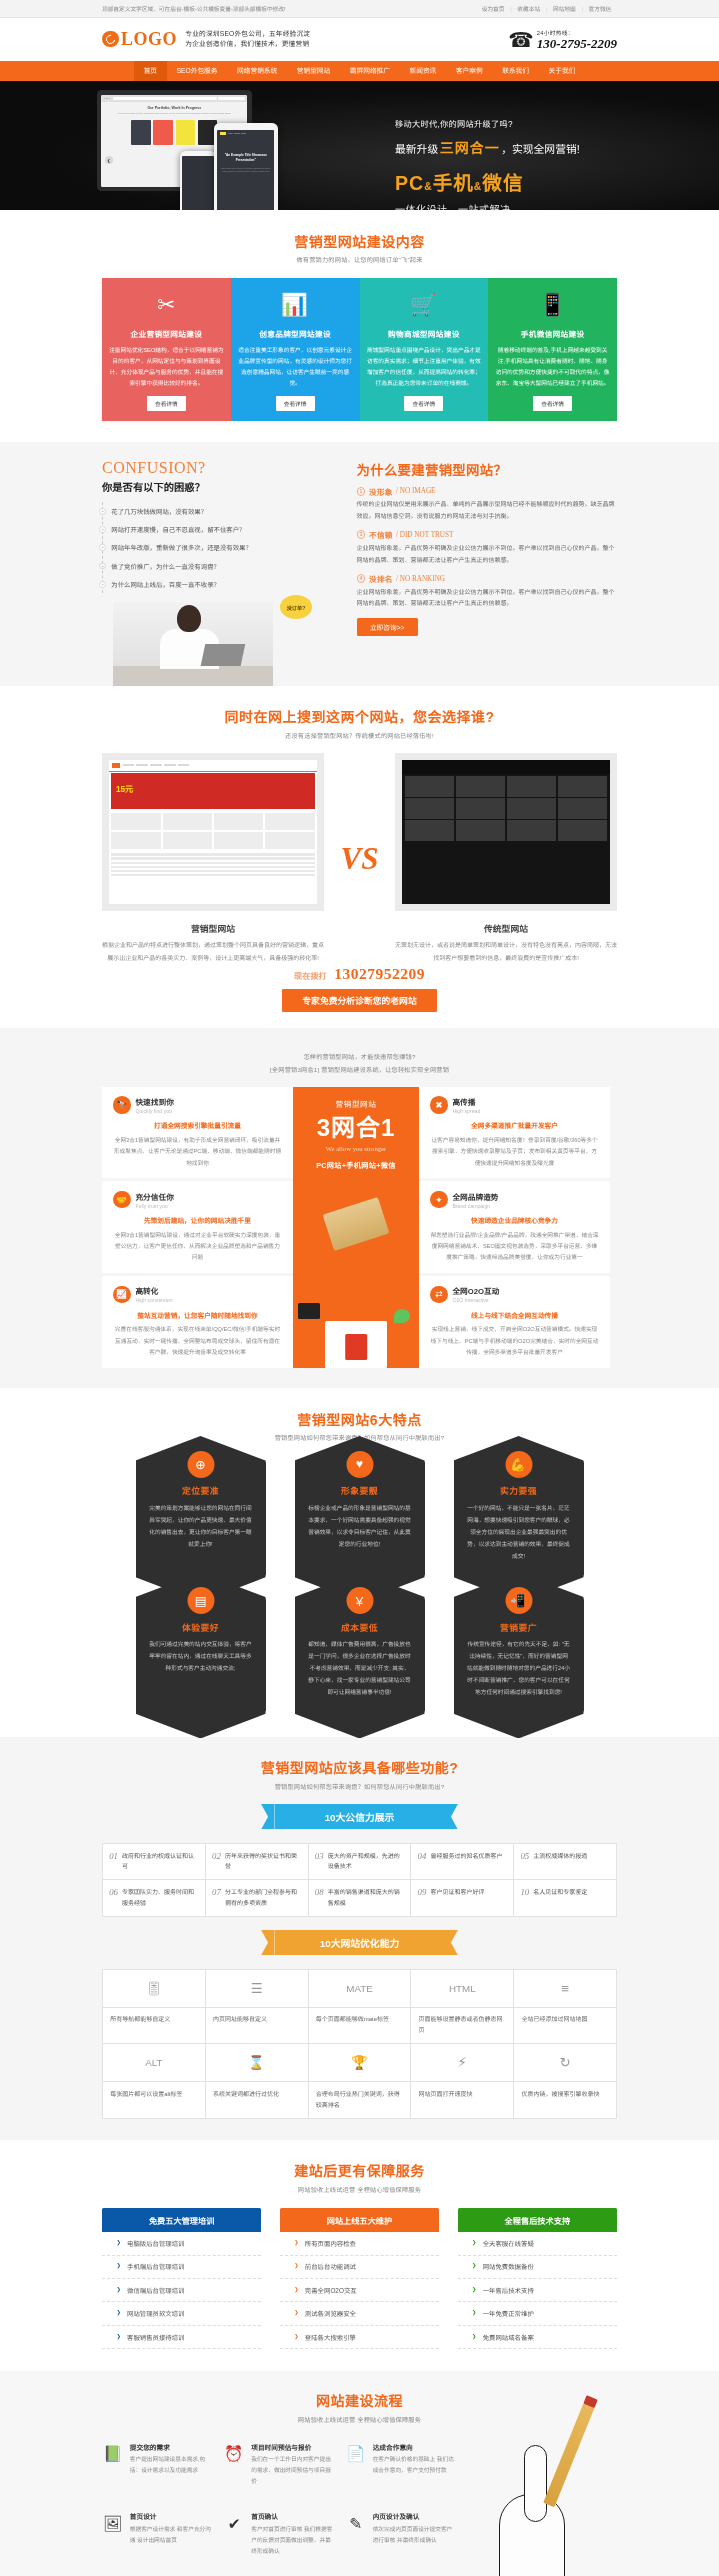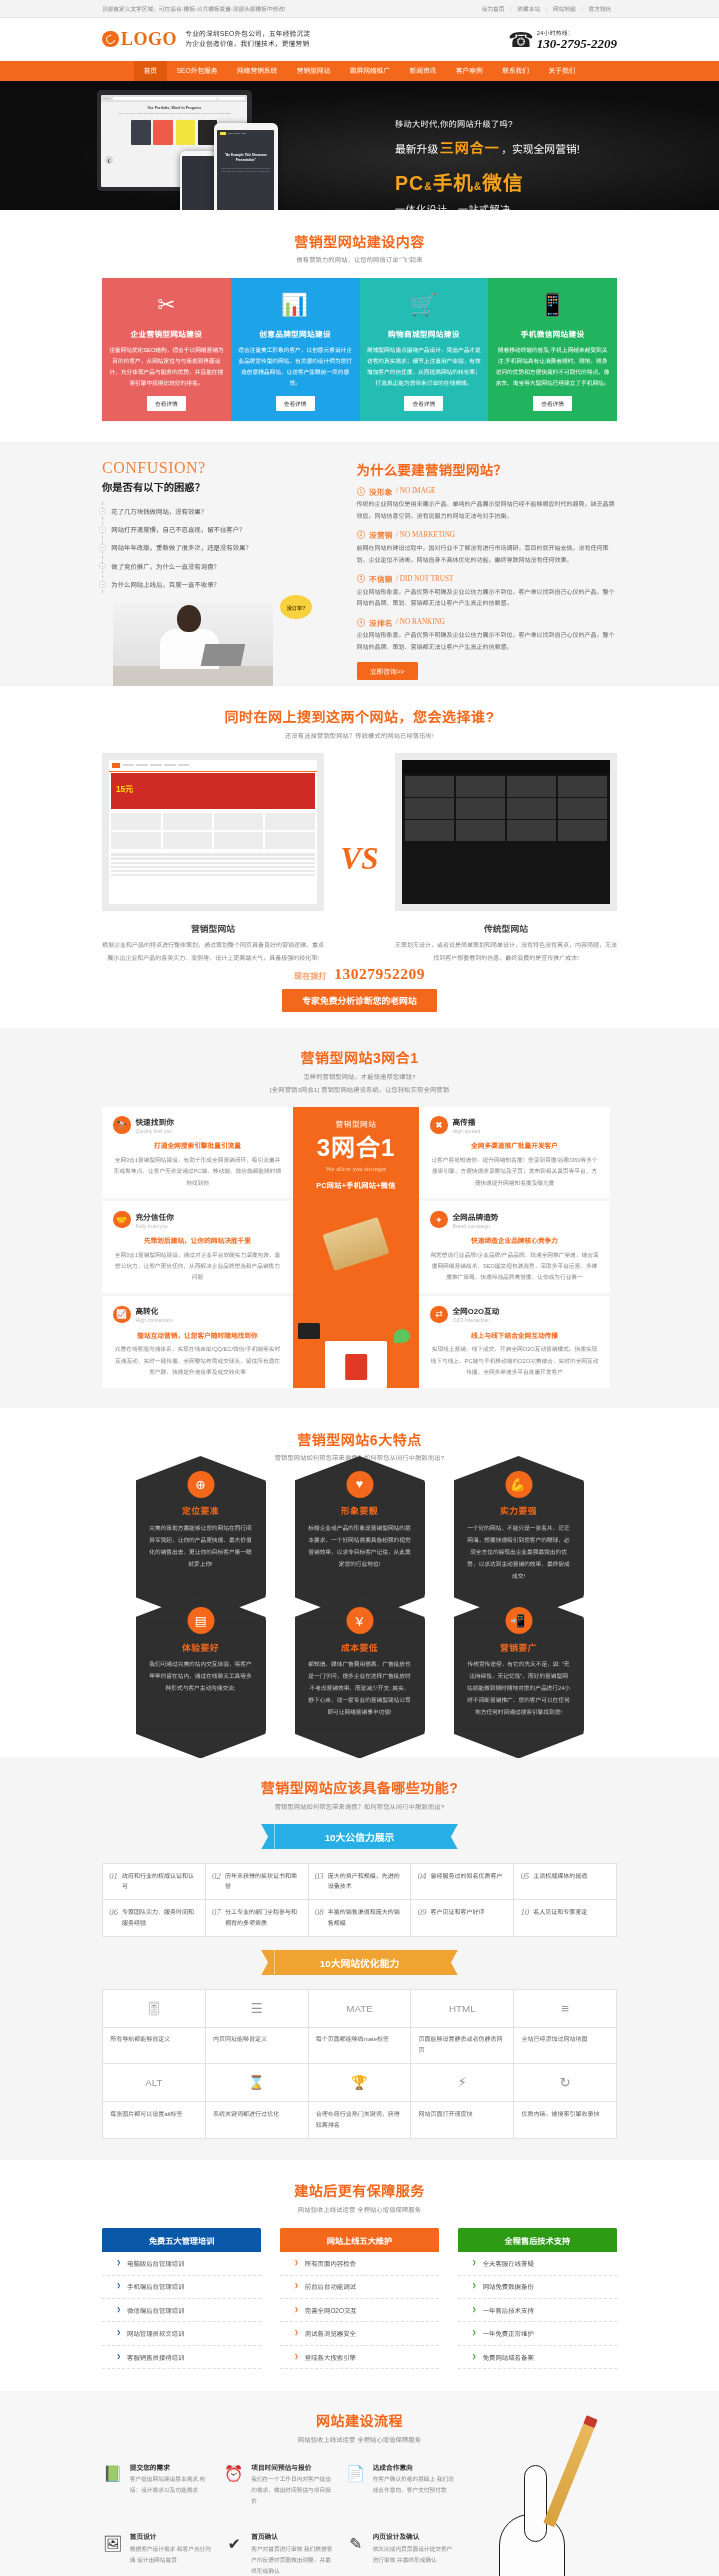--- a/index.html
+++ b/index.html
@@ -513,14 +513,6 @@
           </div>
           <div class="why-item">
             <div class="why-head">
-              <span class="why-num">2</span>
-              <span class="why-cn">没营销</span>
-              <span class="why-en">/ NO MARKETING</span>
-            </div>
-            <div class="why-txt">前期在网站的建设过程中，因对行业不了解没有进行市场调研，盲目的就开始去做，没有任何策划，企业定位不清晰，网站自身不具体优化的功能，最终导致网站没有任何效果。</div>
-          </div>
-          <div class="why-item">
-            <div class="why-head">
               <span class="why-num">3</span>
               <span class="why-cn">不信赖</span>
               <span class="why-en">/ DID NOT TRUST</span>

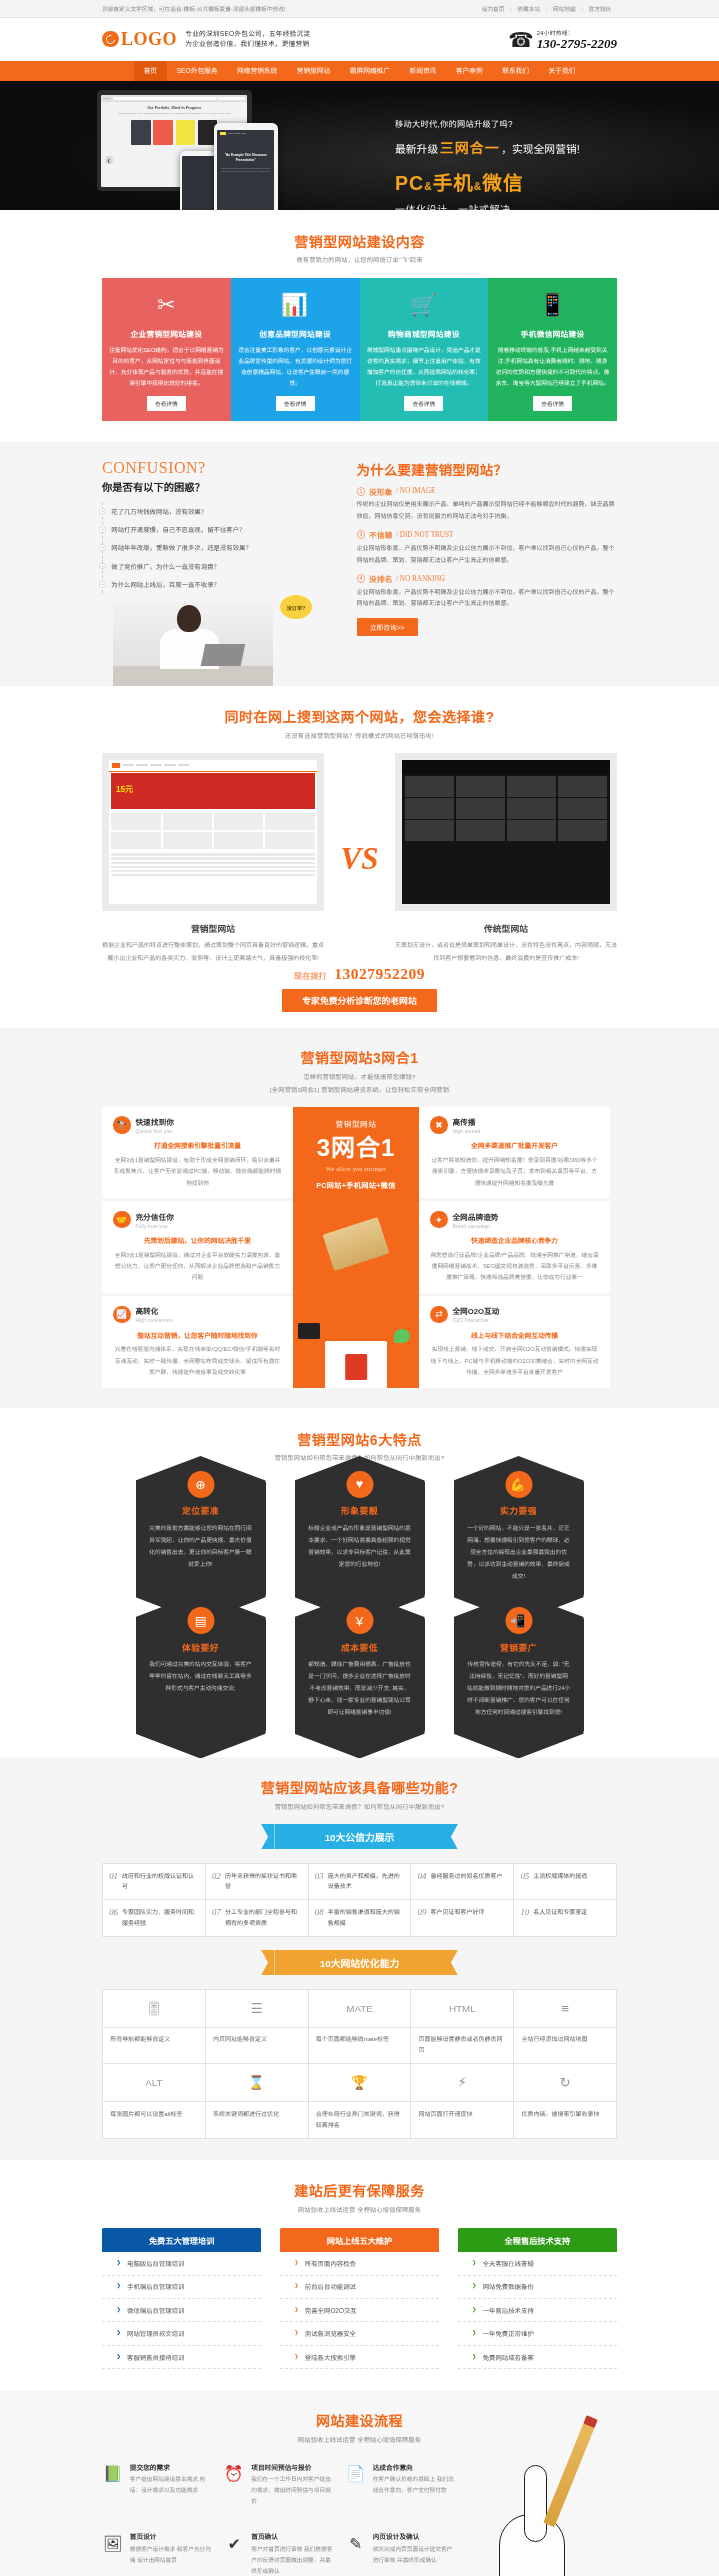--- a/index.html
+++ b/index.html
@@ -615,7 +615,6 @@
 <div class="three-sec">
   <div class="wrap">
     <div class="sec-title">
-      <h2>营销型网站3网合1</h2>
       <p>怎样的营销型网站，才能快速帮您赚钱?</p>
       <p>[全网营销3网合1] 营销型网站建设系统，让您轻松实现全网营销</p>
     </div>

